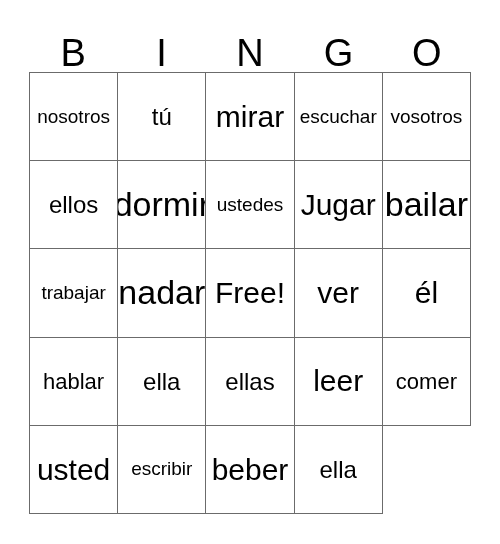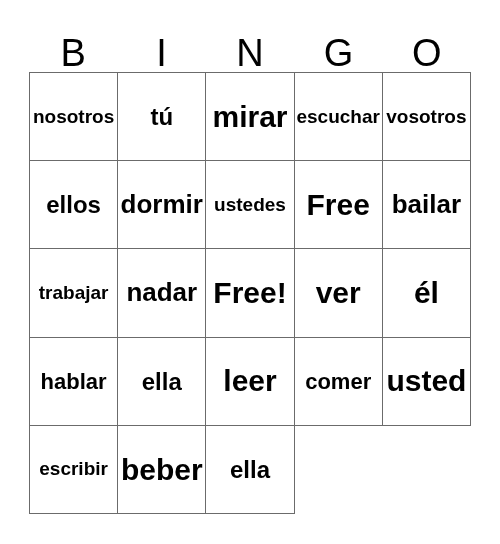--- a/index.html
+++ b/index.html
@@ -70,7 +70,6 @@
     overflow: hidden;
     padding: 0 2px;
     background: #ffffff;
-    font-weight: bold;
   }
   .cell span {
     display: block;

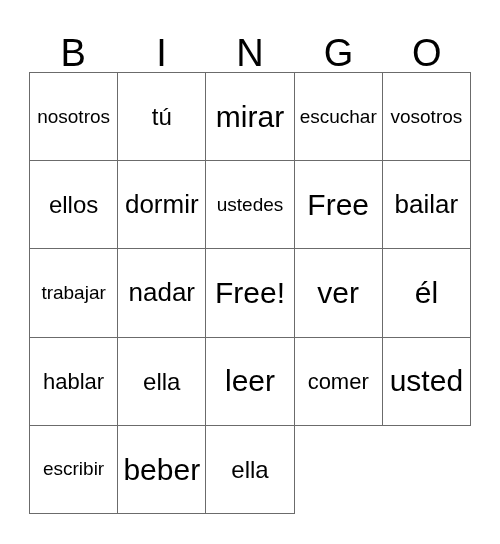--- a/index.html
+++ b/index.html
@@ -81,7 +81,7 @@
   .fs-xs  { font-size: 19px; }
   .fs-s   { font-size: 19px; }
   .fs-m   { font-size: 22px; }
-  .fs-l   { font-size: 26px; }
+  .fs-l   { font-size: 34px; }
   .fs-xl  { font-size: 30px; }
   .fs-xxl { font-size: 24px; }
 </style>

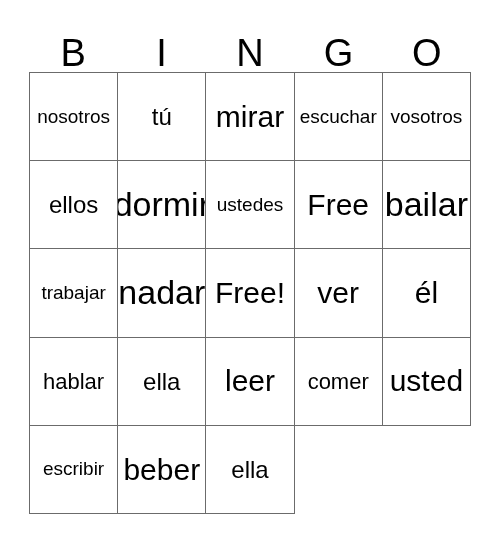--- a/index.html
+++ b/index.html
@@ -126,7 +126,7 @@
         <span class="fs-s">ustedes</span>
       </div>
     <div class="cell">
-        <span class="fs-xl">Free</span>
+        <span class="fs-xl">Jugar</span>
       </div>
     <div class="cell">
         <span class="fs-l">bailar</span>

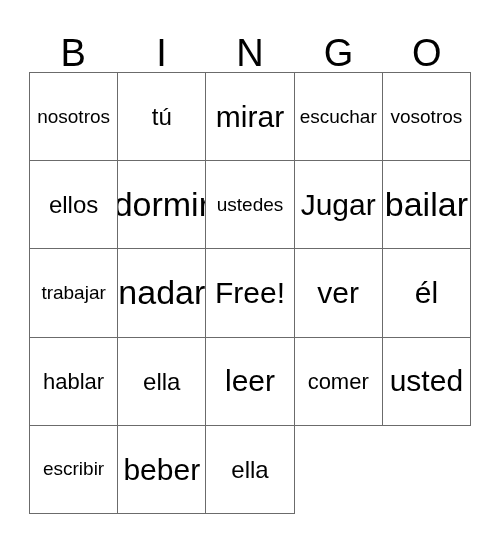--- a/index.html
+++ b/index.html
@@ -155,6 +155,9 @@
         <span class="fs-xxl">ella</span>
       </div>
     <div class="cell">
+        <span class="fs-xxl">ellas</span>
+      </div>
+    <div class="cell">
         <span class="fs-xl">leer</span>
       </div>
     <div class="cell">

